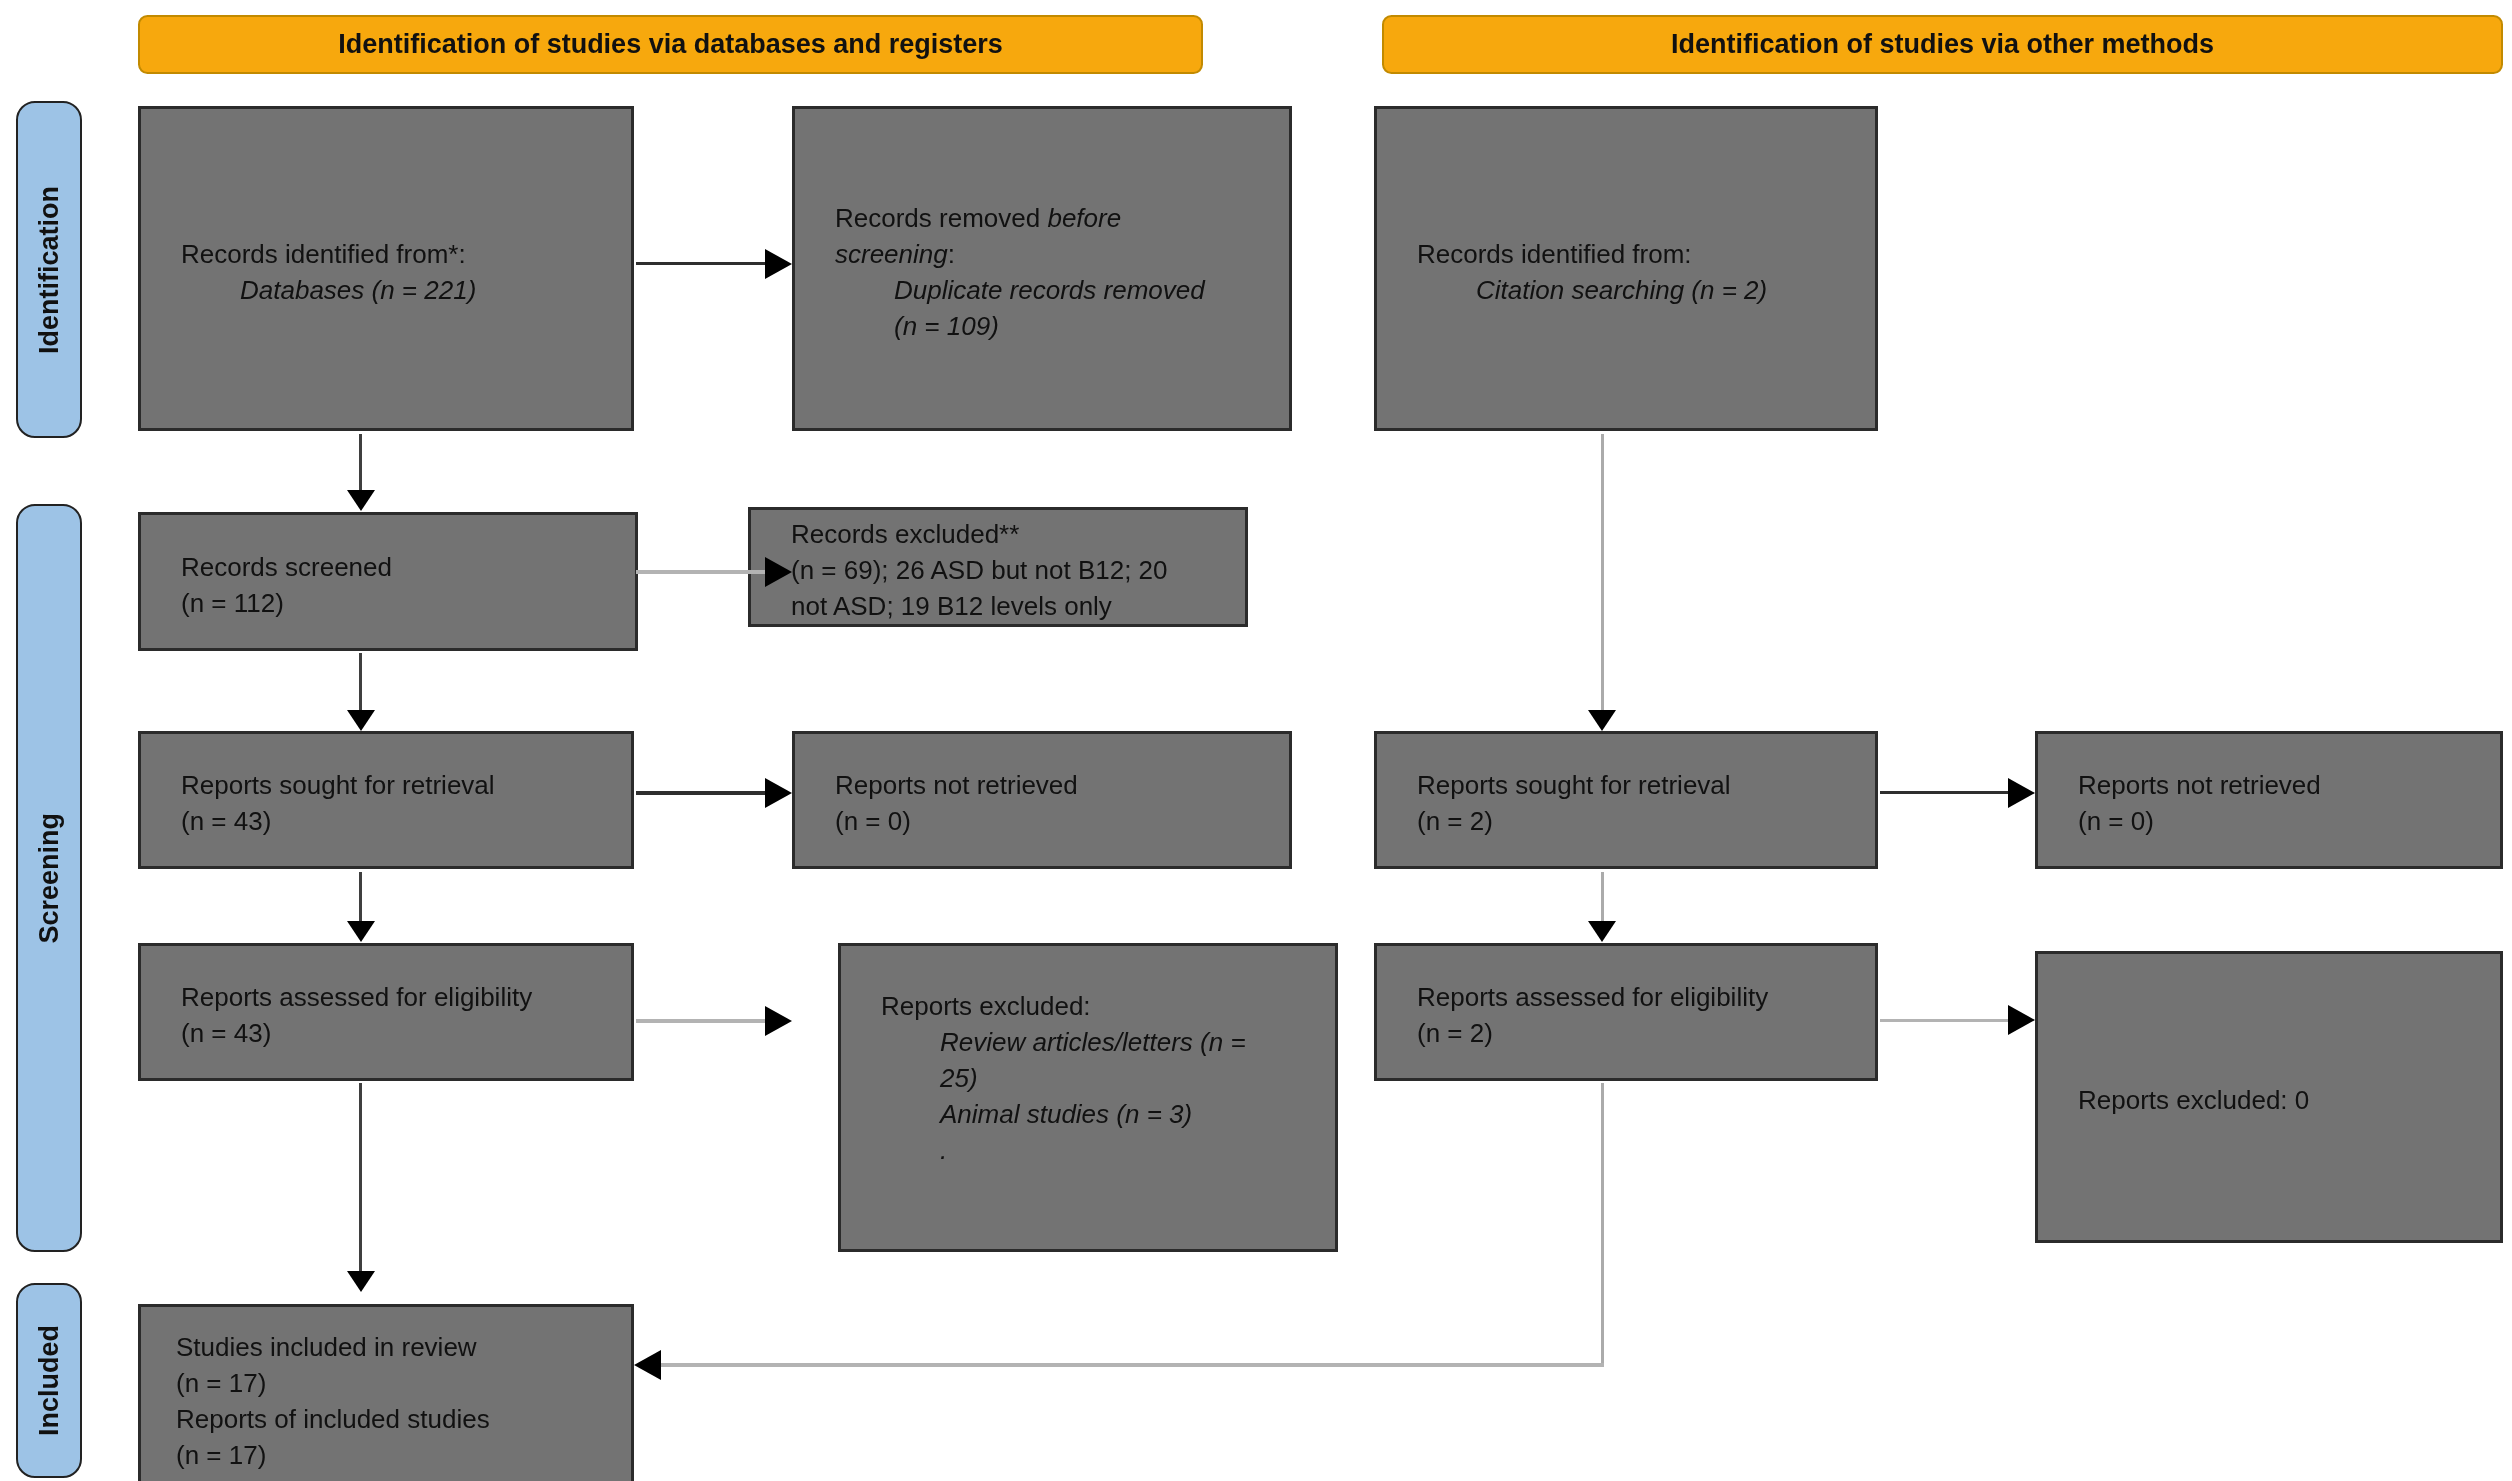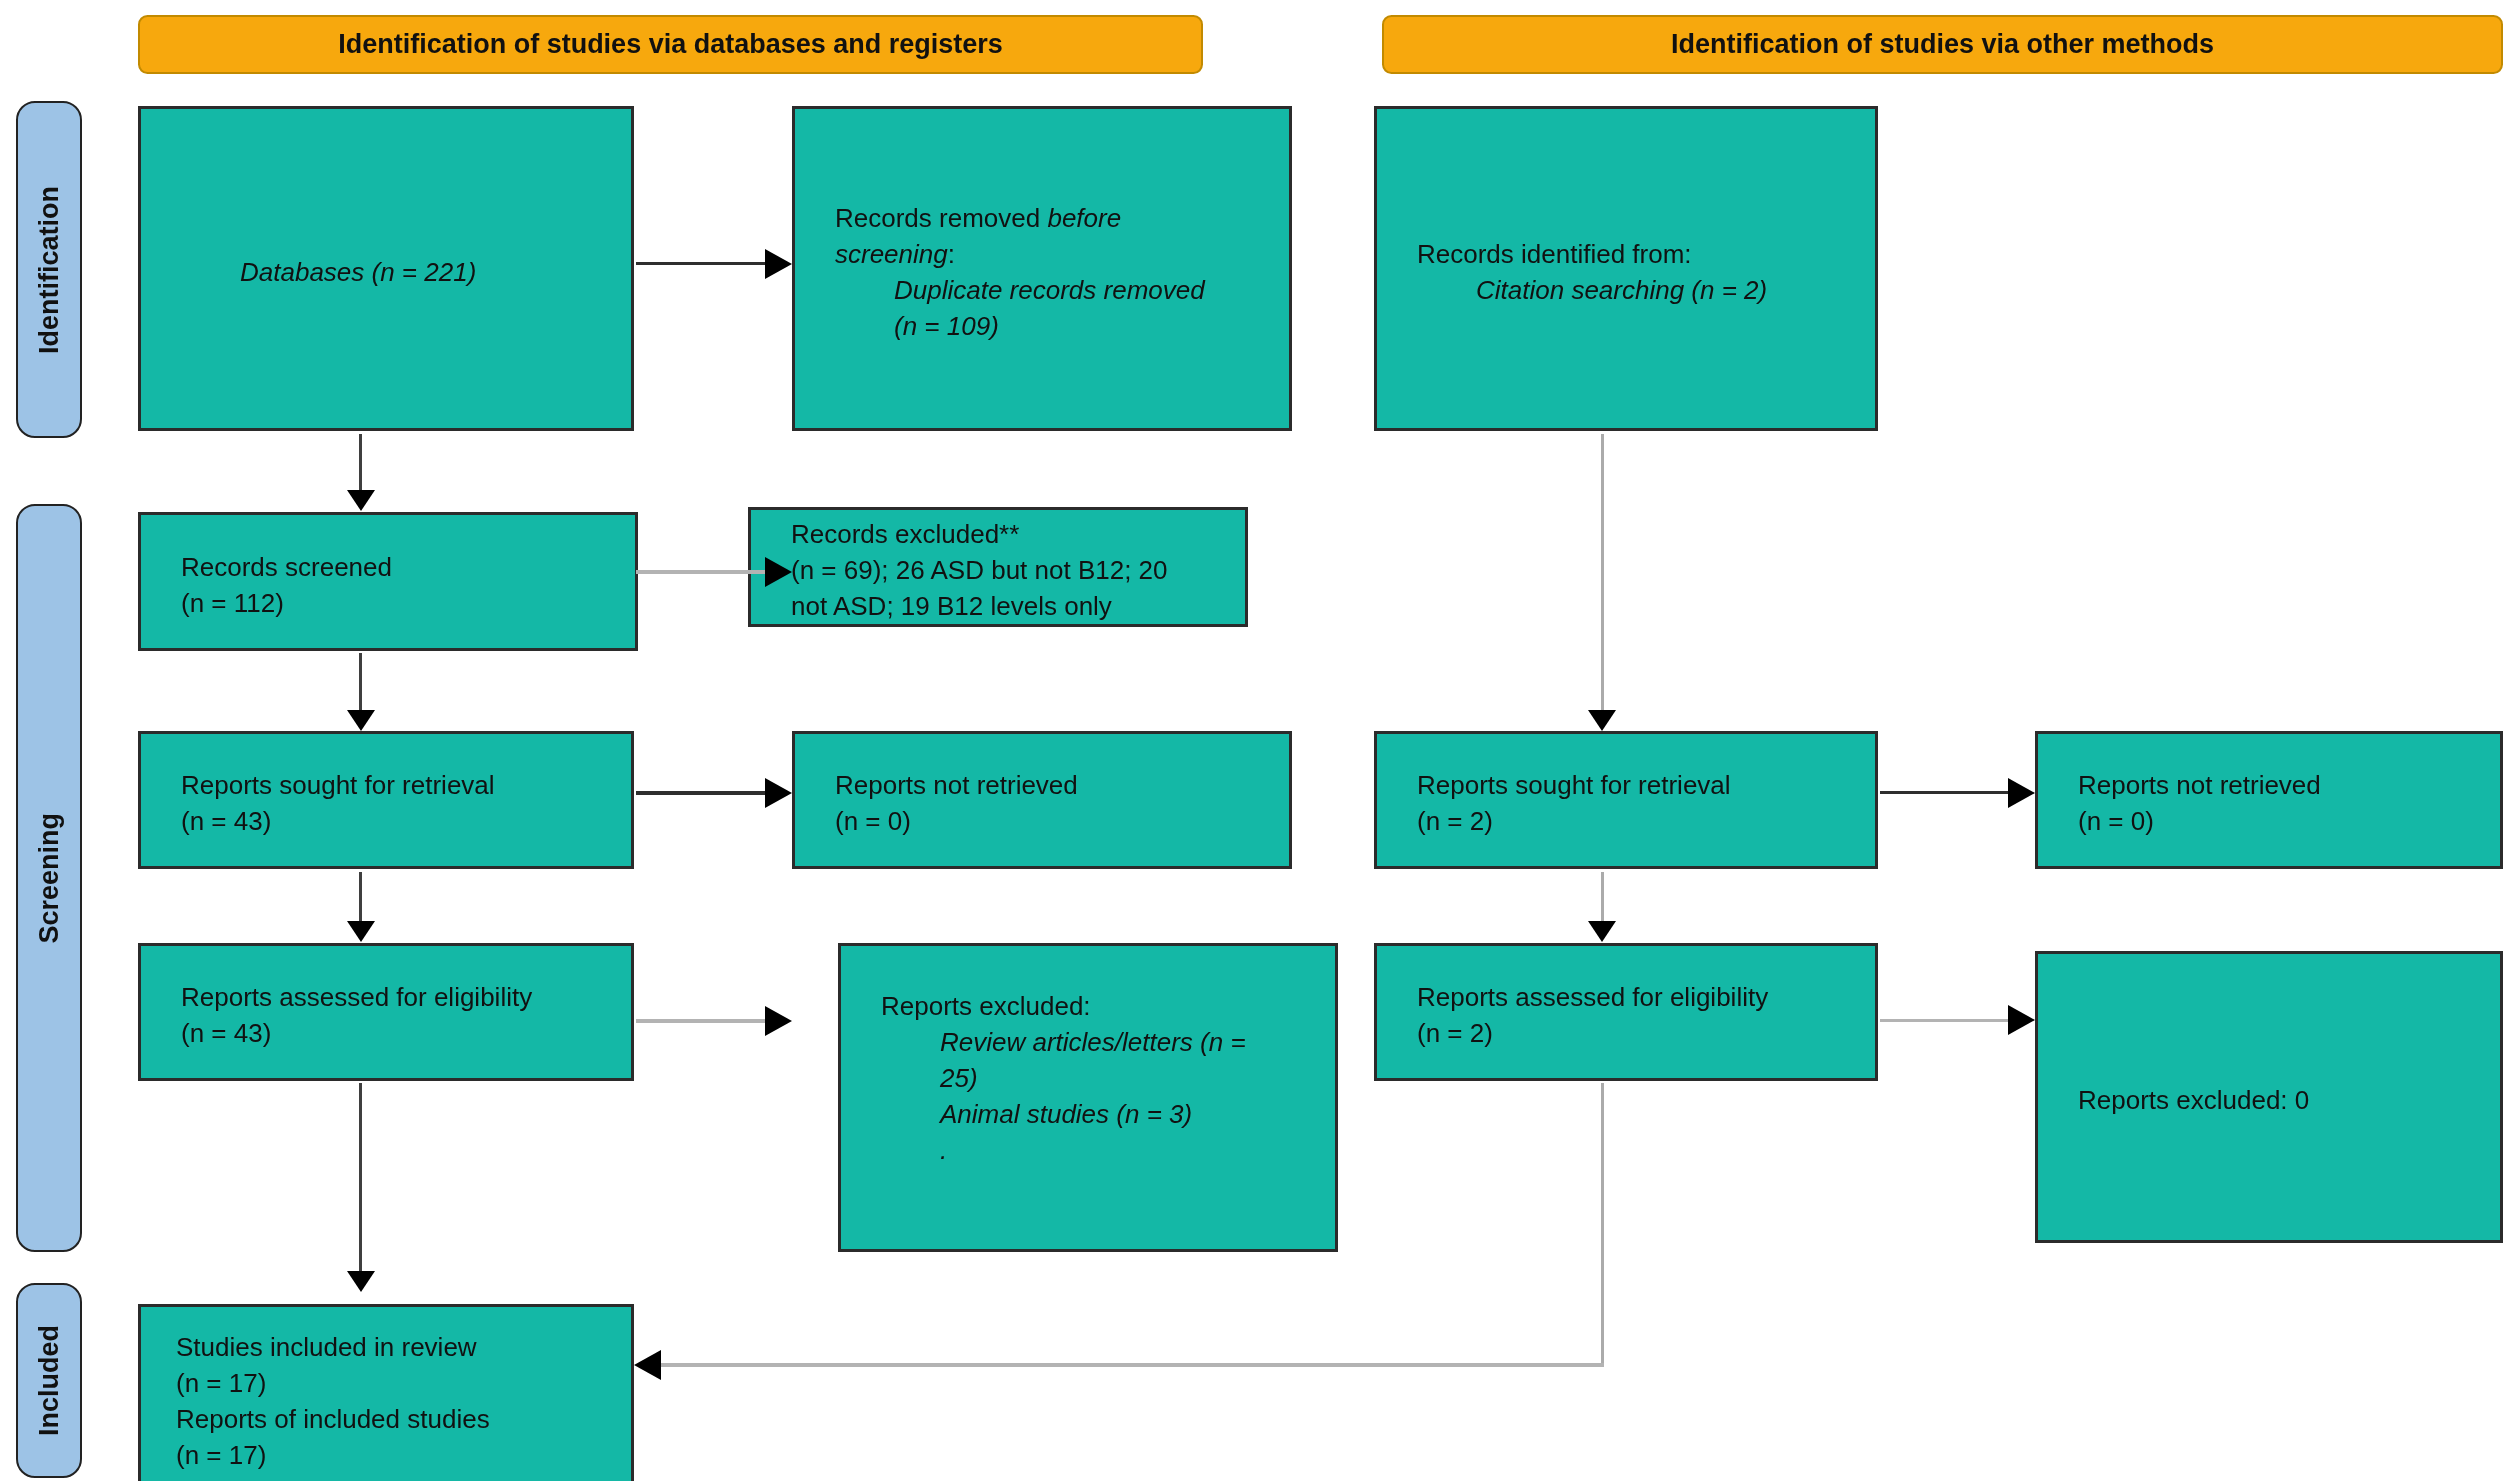--- a/index.html
+++ b/index.html
@@ -33,7 +33,7 @@
   #stage-included{top:1283px;height:195px;}
   
   .box{
-    position:absolute;background:#14b8a6;border:3.4px solid #2b2b2b;box-sizing:border-box;
+    position:absolute;background:#737373;border:3.4px solid #2b2b2b;box-sizing:border-box;
     display:flex;flex-direction:column;justify-content:center;
     font-size:26px;line-height:36px;color:#111111;
     padding:19px 19px 13px 40px;

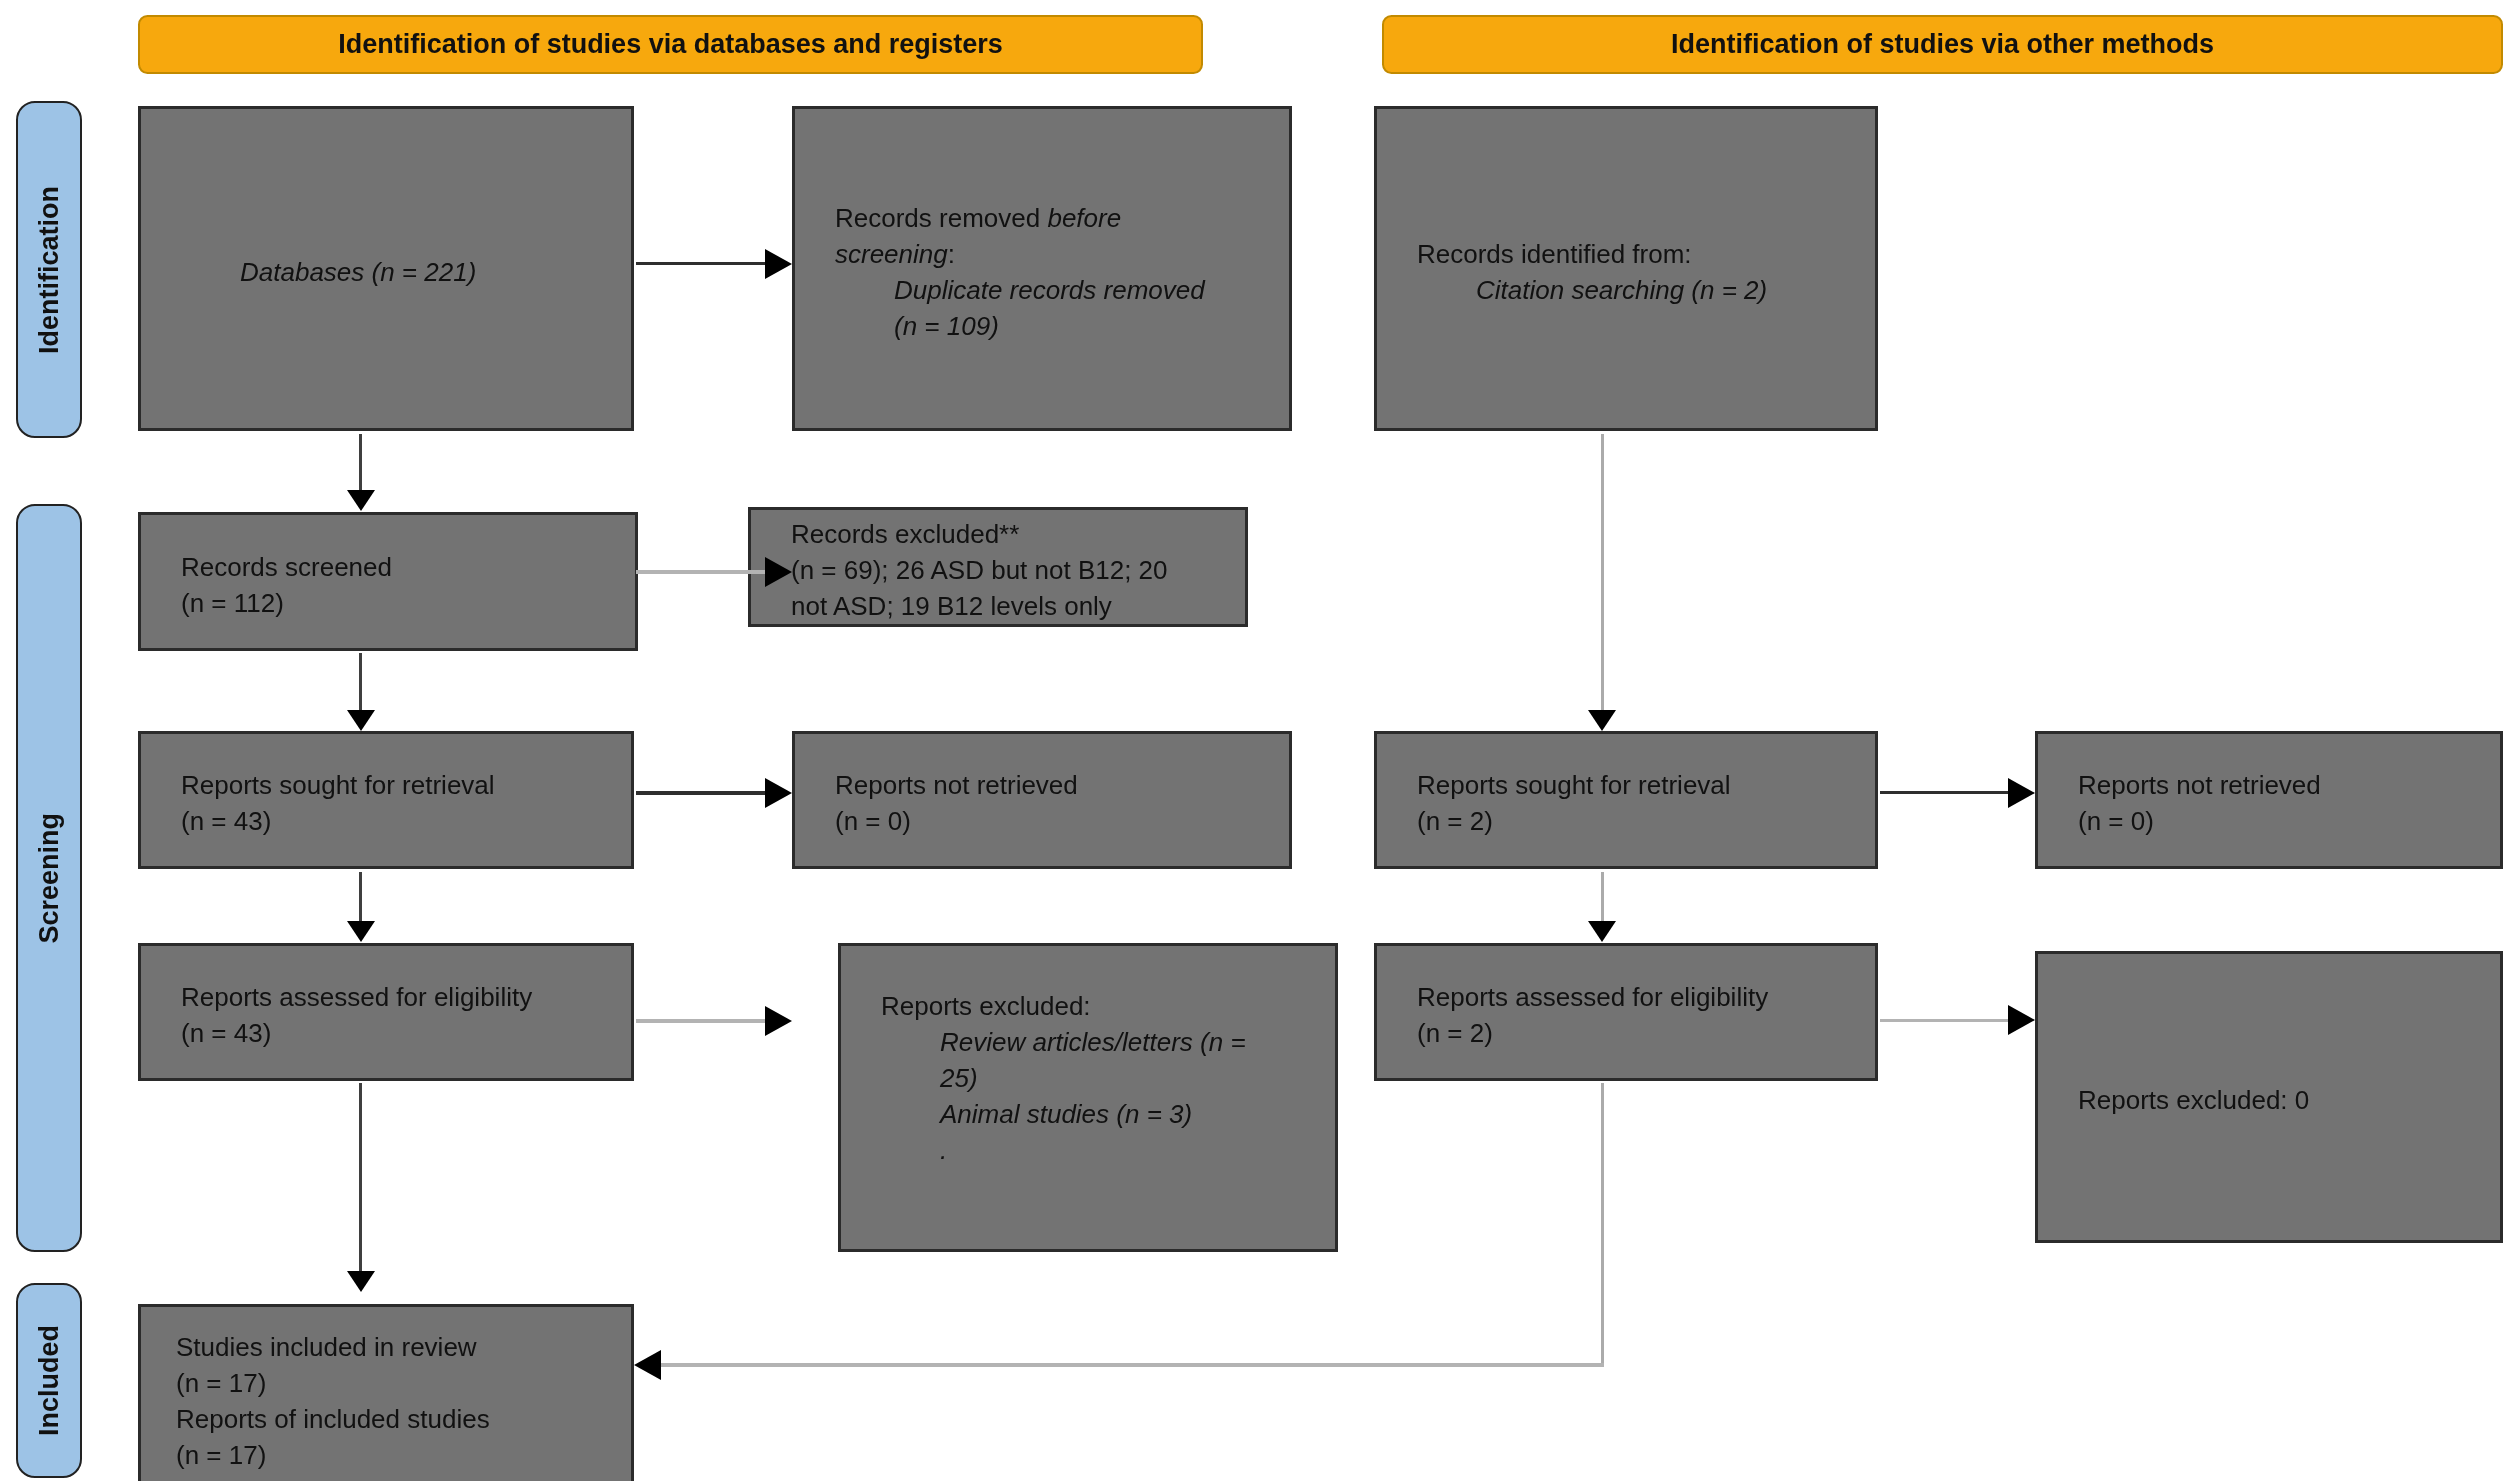--- a/index.html
+++ b/index.html
@@ -93,6 +93,7 @@
   </div>
 
   <div class="box" id="box-db-identified">
+    <div>Records identified from*:</div>
     <div class="indent">Databases (n = 221)</div>
   </div>
 

